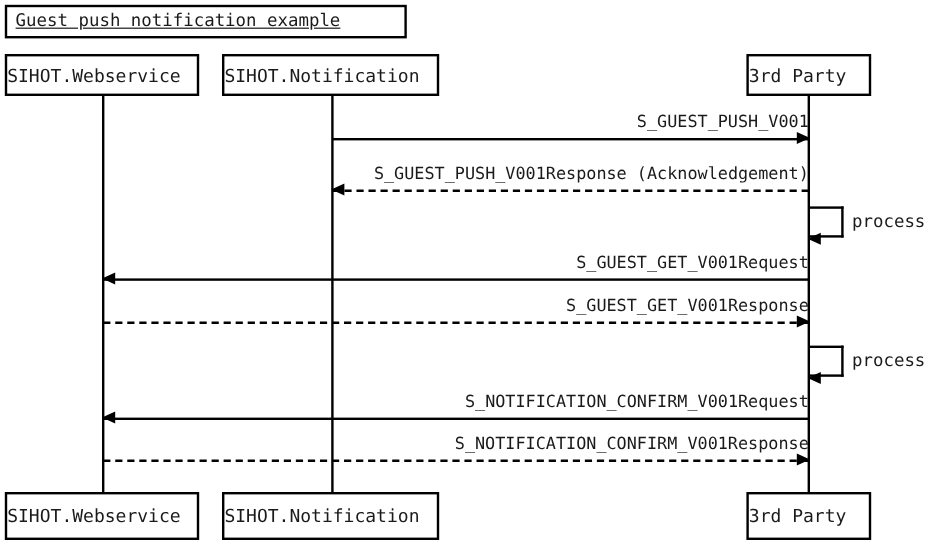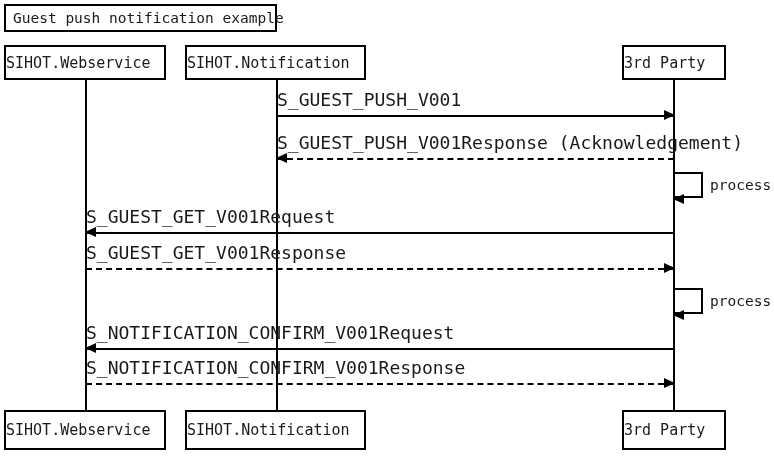--- a/index.html
+++ b/index.html
@@ -140,7 +140,7 @@
 
 <div id="canvas">
 
-  <div class="box title-box" style="left:4px; top:4px; width:273px; height:28px;">
+  <div class="box title-box" style="left:4px; top:4px; width:335px; height:28px;text-decoration:underline;">
     <span>Guest push notification example</span>
   </div>
 

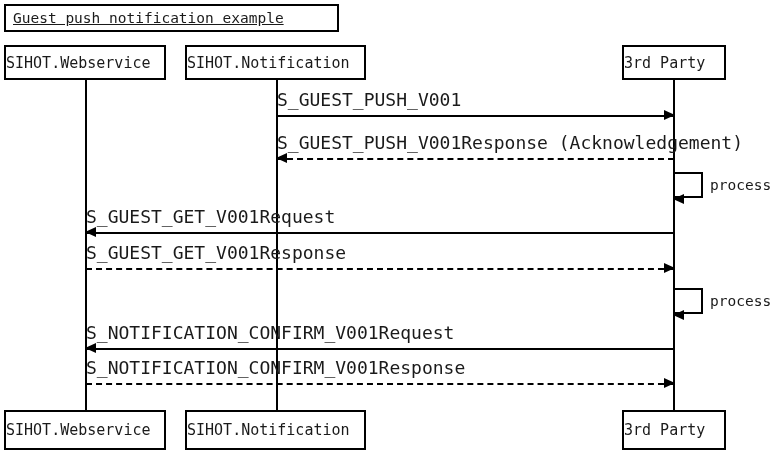--- a/index.html
+++ b/index.html
@@ -84,8 +84,8 @@
     position: absolute;
     bottom: 5px;
     width: 100%;
-    text-align: left;
-    font-size: 18px;
+    text-align: right;
+    font-size: 14px;
     color: #1a1a1a;
     white-space: nowrap;
     z-index: 4;

